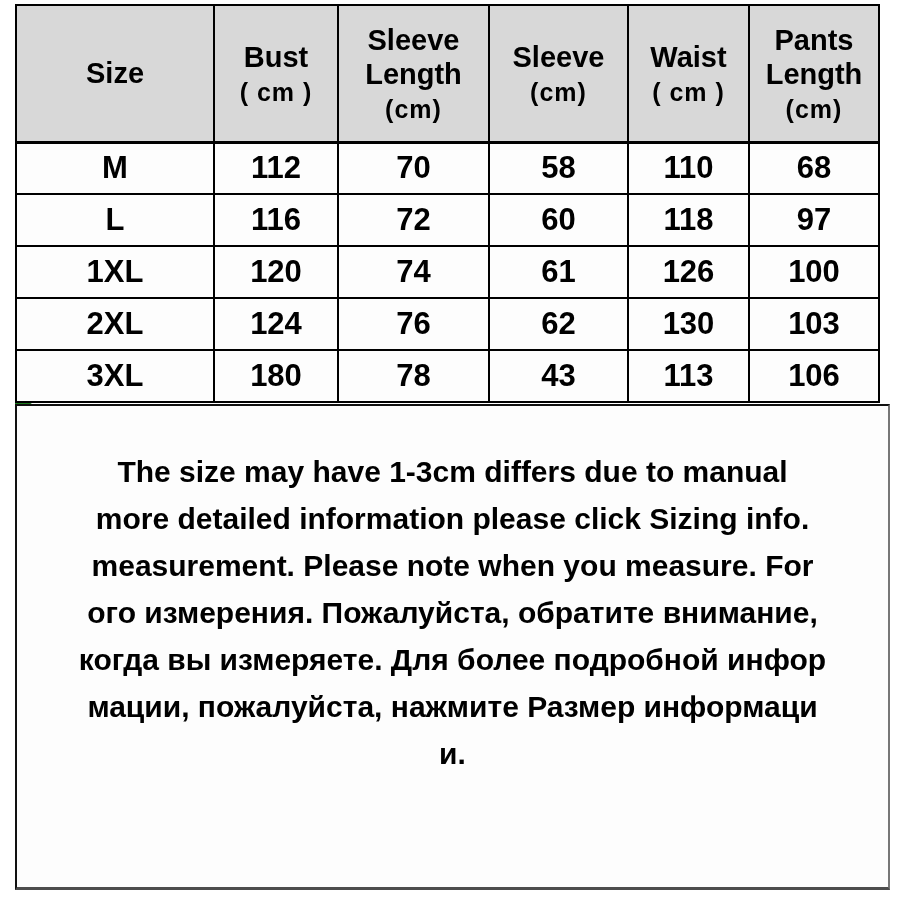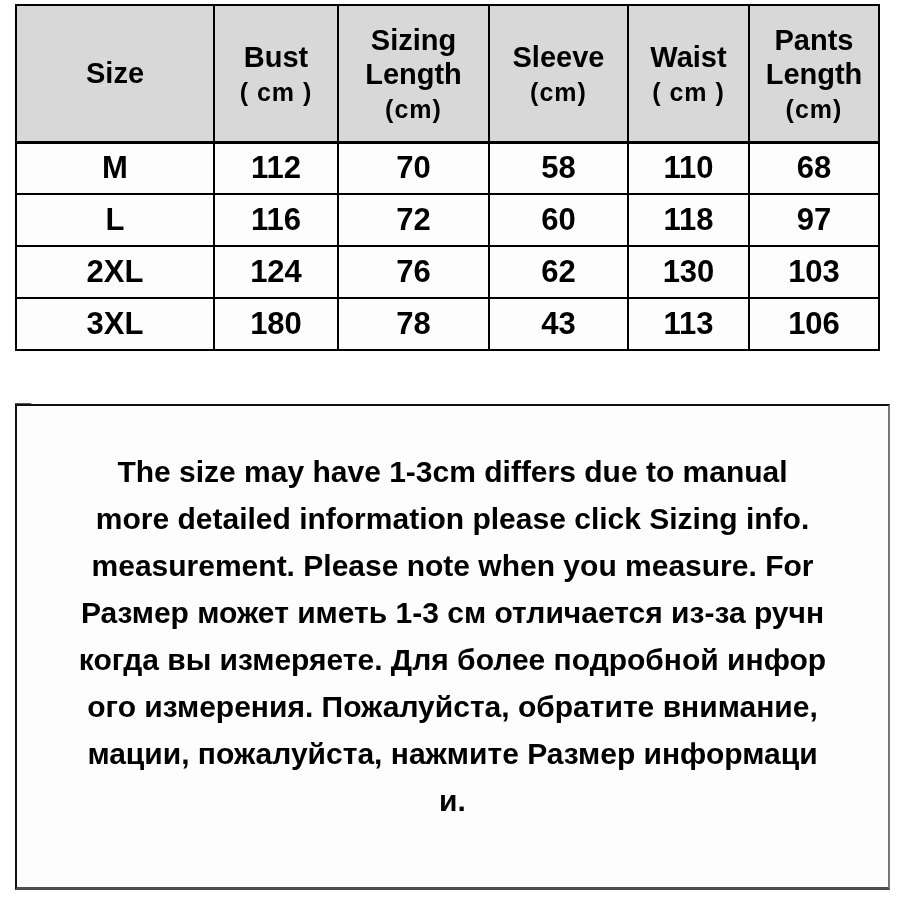--- a/index.html
+++ b/index.html
@@ -109,7 +109,7 @@
             <div class="unit">( cm )</div>
           </th>
           <th>
-            <div class="label">Sizing Length</div>
+            <div class="label">Sleeve Length</div>
             <div class="unit">(cm)</div>
           </th>
           <th>

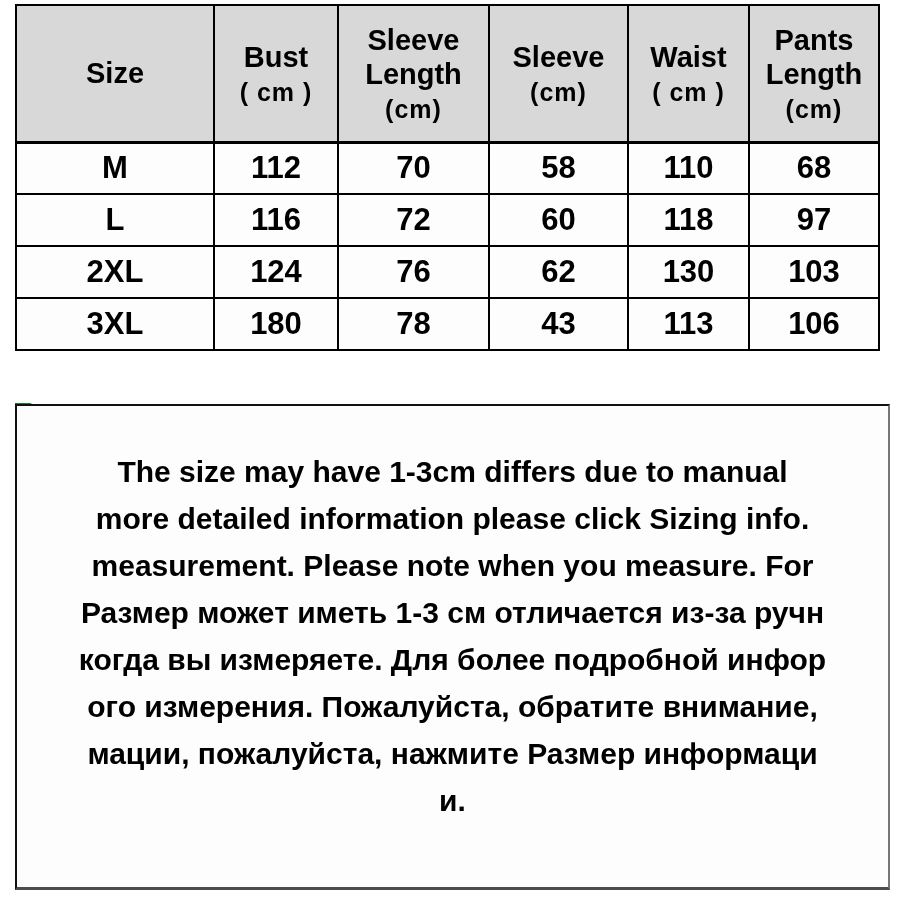--- a/index.html
+++ b/index.html
@@ -144,6 +144,14 @@
           <td>97</td>
         </tr>
         <tr>
+          <td>1XL</td>
+          <td>120</td>
+          <td>74</td>
+          <td>61</td>
+          <td>126</td>
+          <td>100</td>
+        </tr>
+        <tr>
           <td>2XL</td>
           <td>124</td>
           <td>76</td>

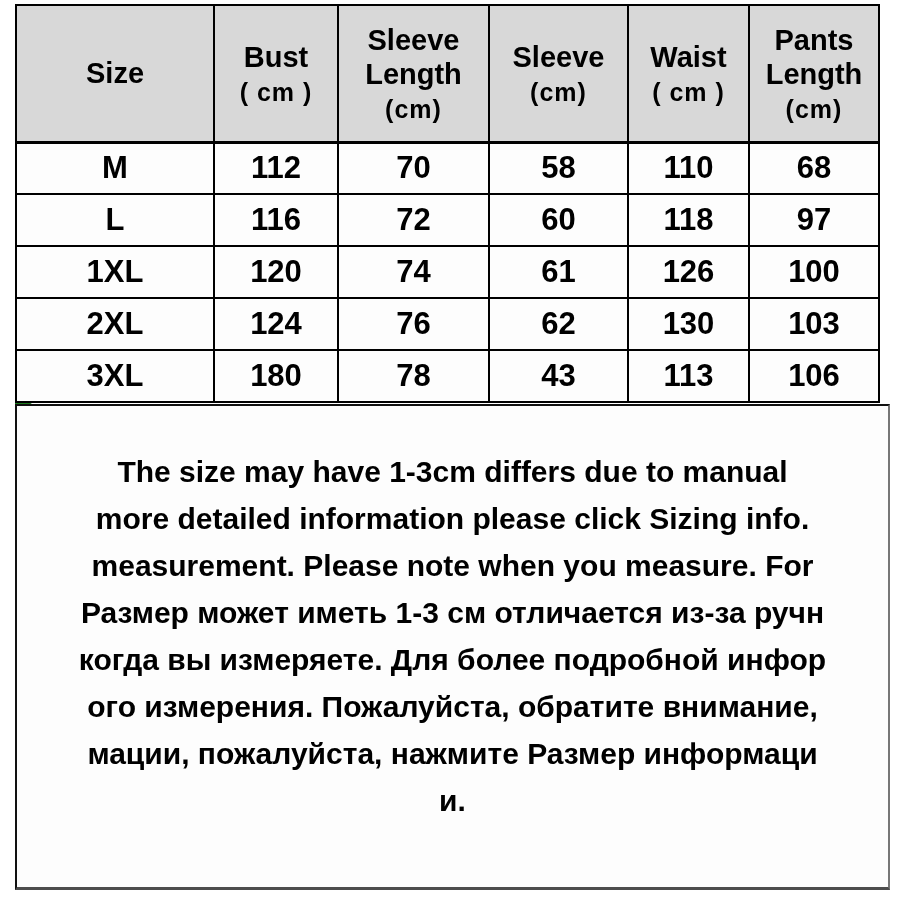--- a/index.html
+++ b/index.html
@@ -177,7 +177,6 @@
         <div class="note-line">The size may have 1-3cm differs due to manual</div>
         <div class="note-line">more detailed information please click Sizing info.</div>
         <div class="note-line">measurement. Please note when you measure. For</div>
-        <div class="note-line">Размер может иметь 1-3 см отличается из-за ручн</div>
         <div class="note-line">когда вы измеряете. Для более подробной инфор</div>
         <div class="note-line">ого измерения. Пожалуйста, обратите внимание,</div>
         <div class="note-line">мации, пожалуйста, нажмите Размер информаци</div>

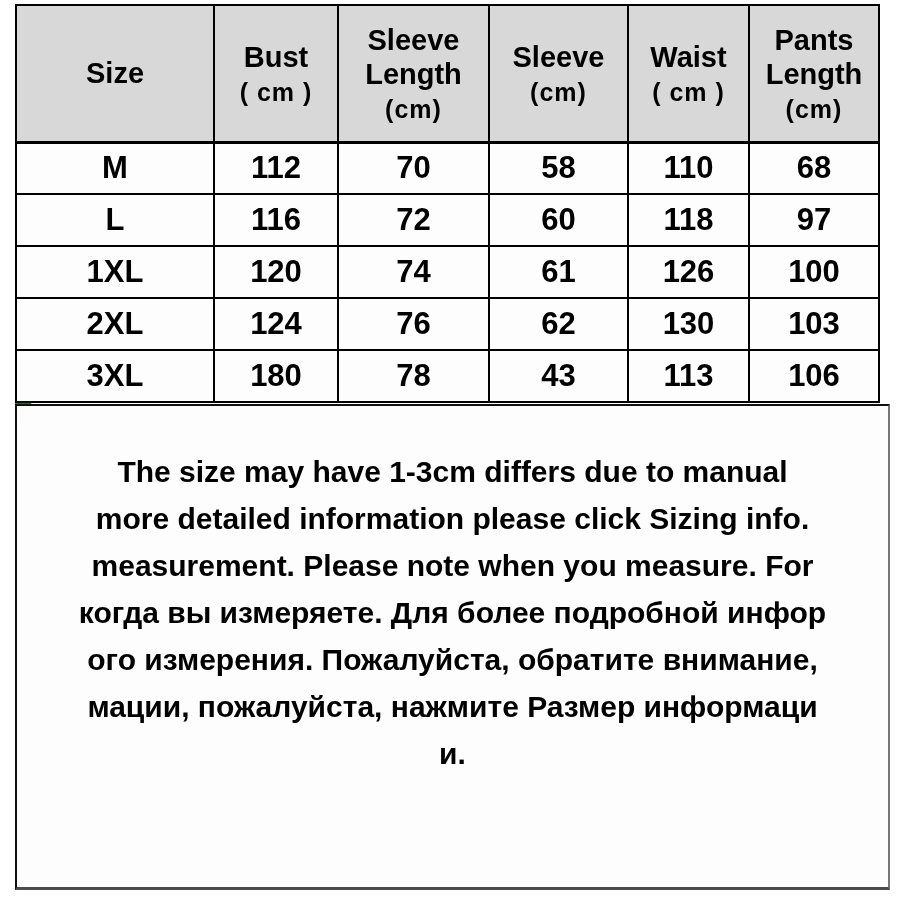--- a/index.html
+++ b/index.html
@@ -177,8 +177,8 @@
         <div class="note-line">The size may have 1-3cm differs due to manual</div>
         <div class="note-line">more detailed information please click Sizing info.</div>
         <div class="note-line">measurement. Please note when you measure. For</div>
+        <div class="note-line">ого измерения. Пожалуйста, обратите внимание,</div>
         <div class="note-line">когда вы измеряете. Для более подробной инфор</div>
-        <div class="note-line">ого измерения. Пожалуйста, обратите внимание,</div>
         <div class="note-line">мации, пожалуйста, нажмите Размер информаци</div>
         <div class="note-line">и.</div>
       </div>

